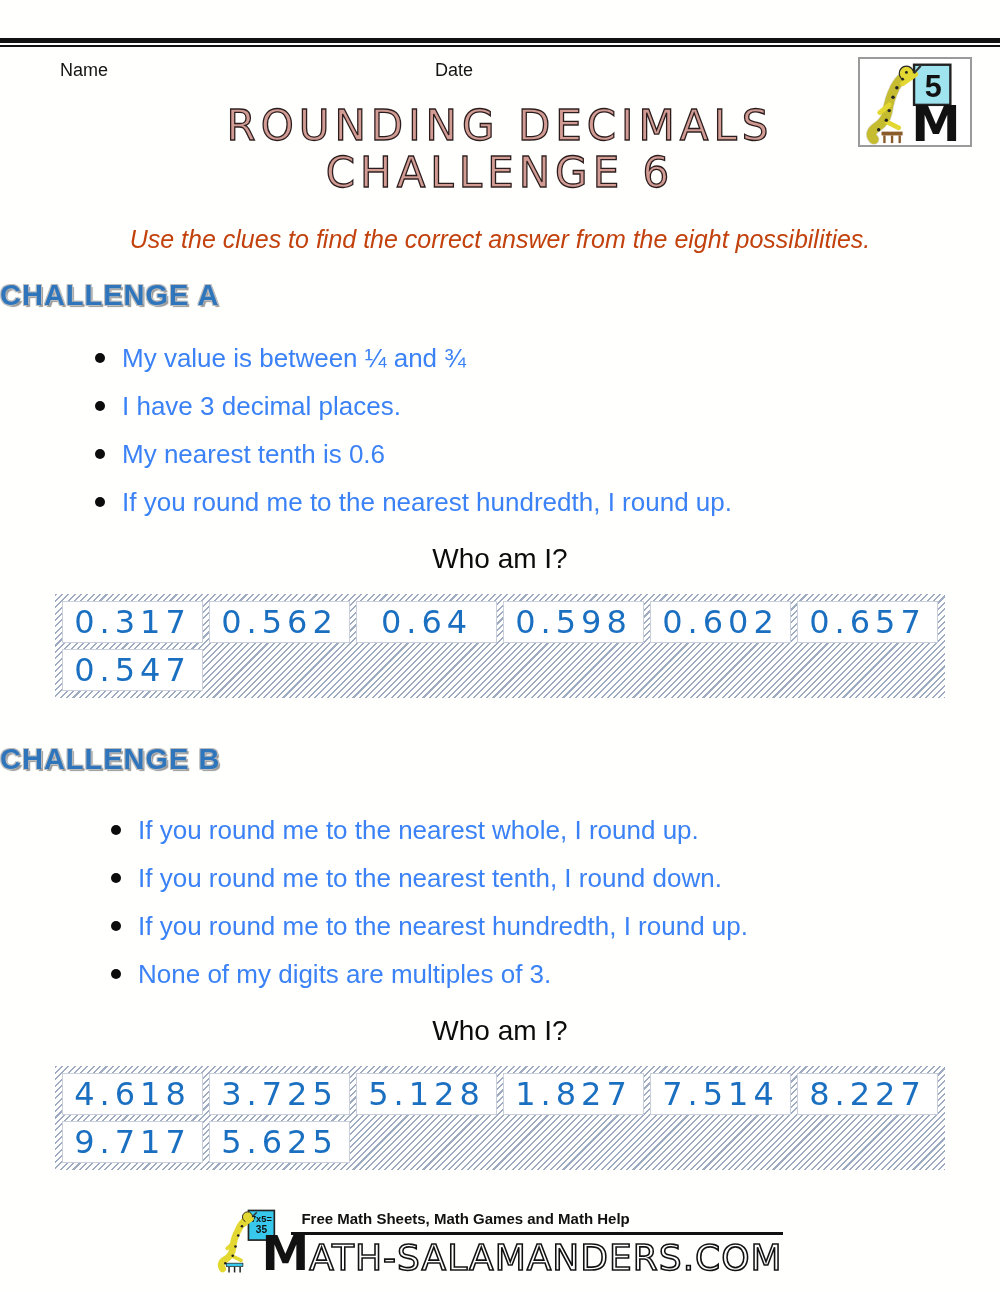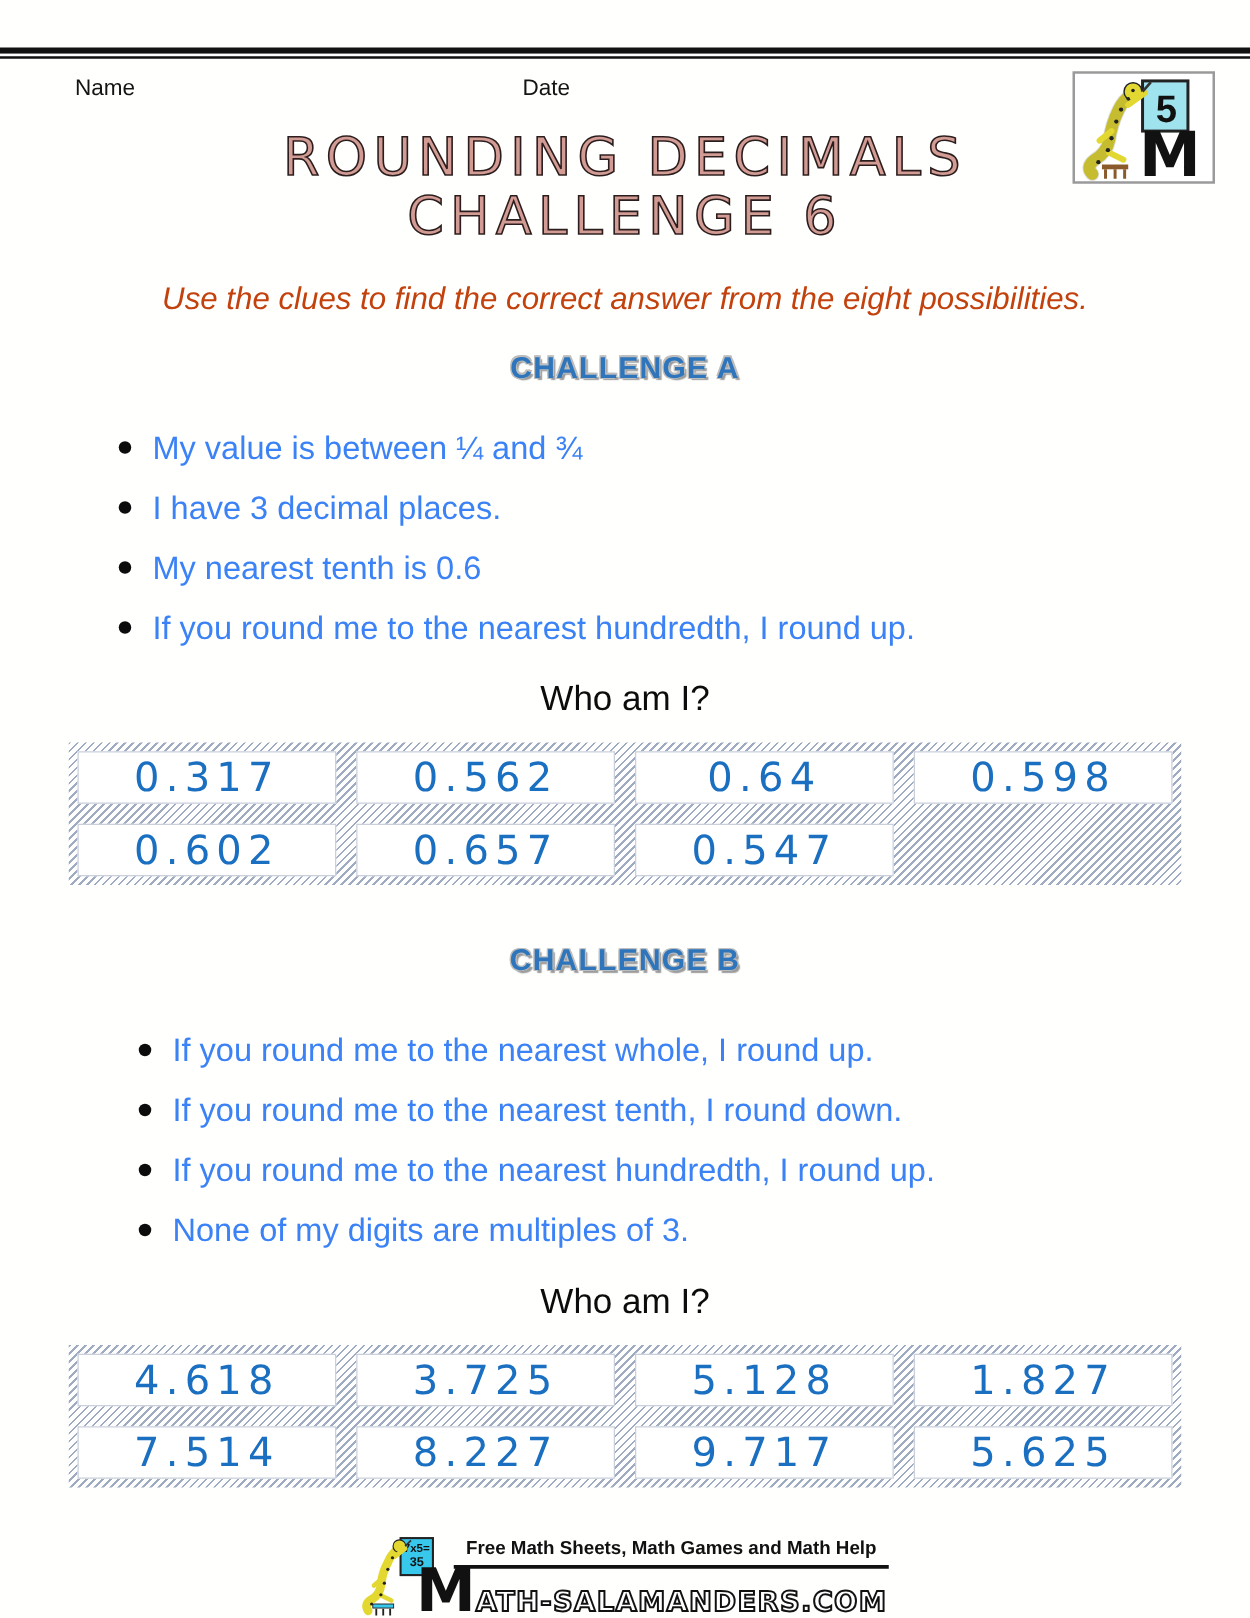--- a/index.html
+++ b/index.html
@@ -32,7 +32,7 @@
 
   .header-row{position:relative;height:26px;margin-top:13px;font-size:18px;}
   .name-label{position:absolute;left:60px;top:0;}
-  .date-label{position:absolute;left:418px;top:0;}
+  .date-label{position:absolute;left:435px;top:0;}
 
   .logo-box{
     position:absolute;left:858px;top:57px;width:114px;height:90px;

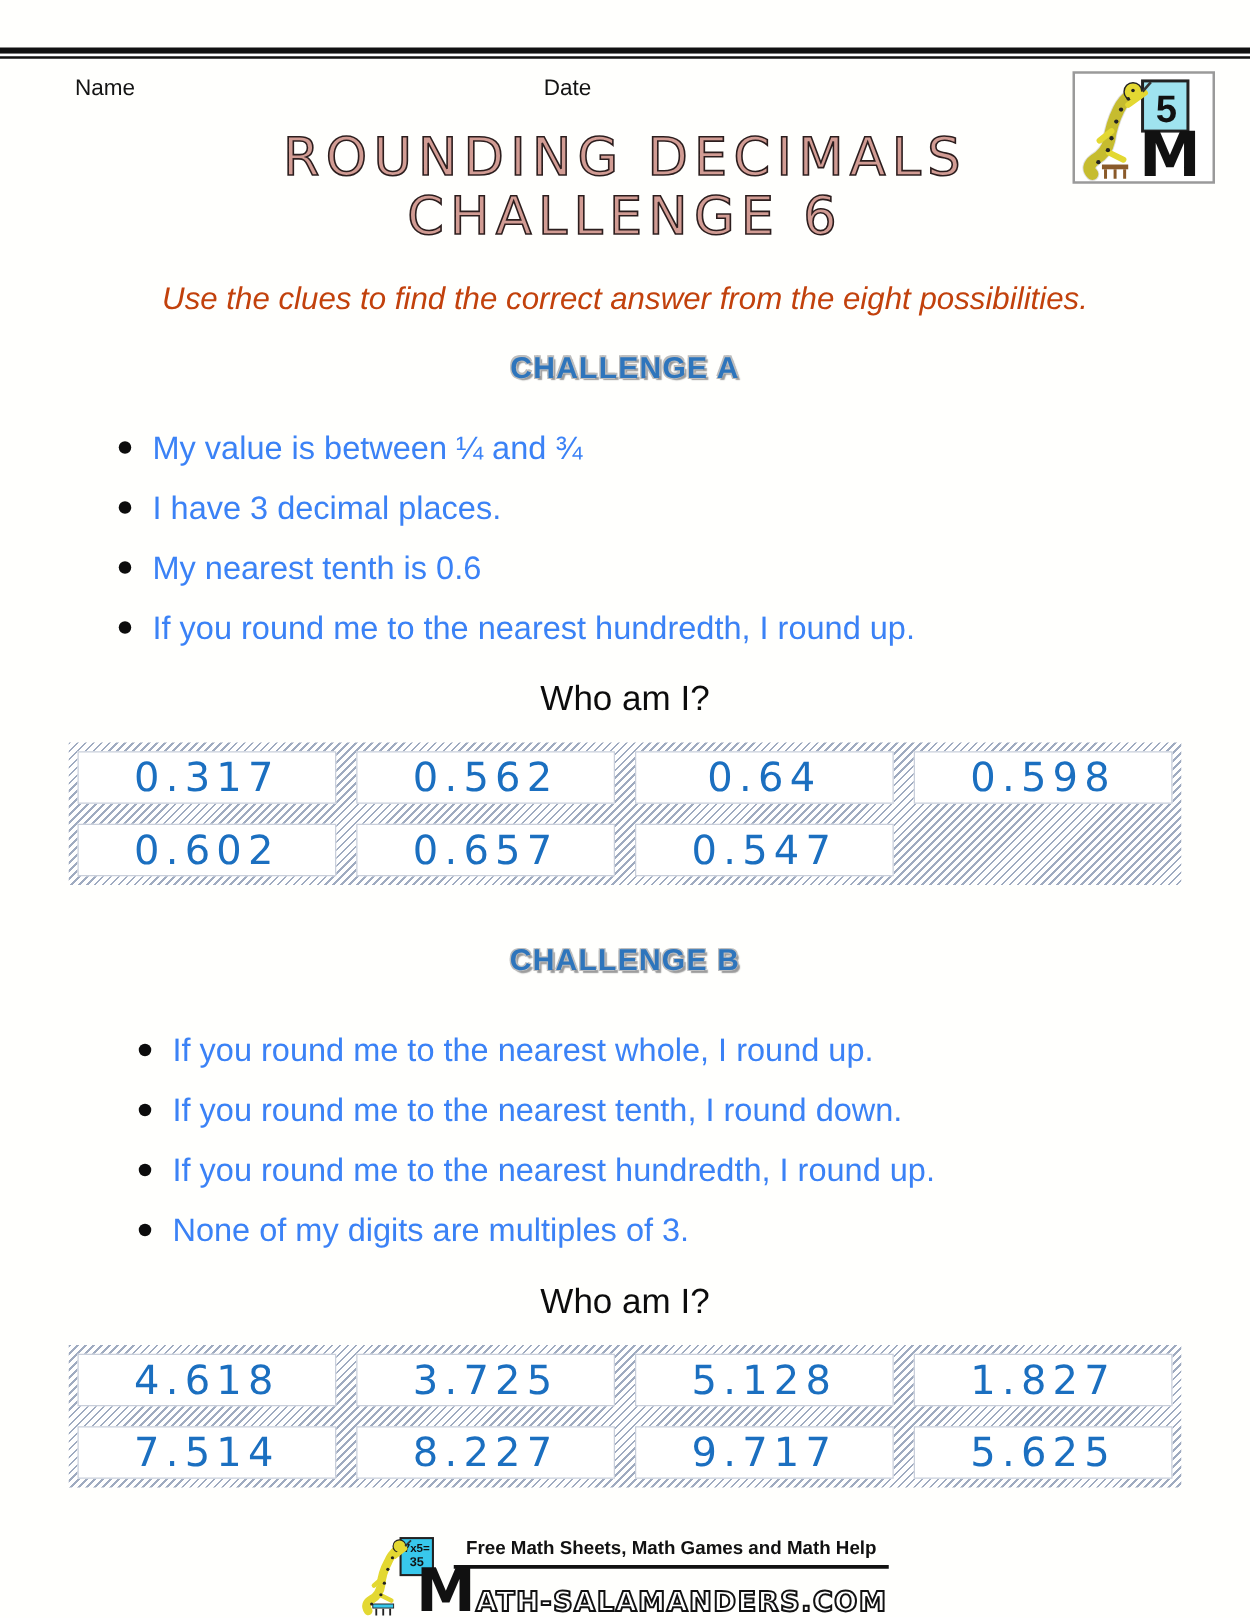--- a/index.html
+++ b/index.html
@@ -48,8 +48,8 @@
   }
   .instruction{margin-top:28px;text-align:center;font-style:italic;
     font-size:25px;line-height:30px;color:#c2410c;}
-  .challenge-heading{margin-top:24px;text-align:center;
-    font-size:24px;line-height:34px;font-weight:bold;letter-spacing:1px;
+  .challenge-heading{margin-top:24px;
+    font-size:29px;line-height:34px;font-weight:bold;letter-spacing:1px;
     color:var(--heading-blue);
     text-shadow:-1px -1px 0 #bdbdbd,1px -1px 0 #bdbdbd,-1px 1px 0 #bdbdbd,2px 2px 1px #9a9a9a;}
   .challenge-heading.b{margin-top:44px;}

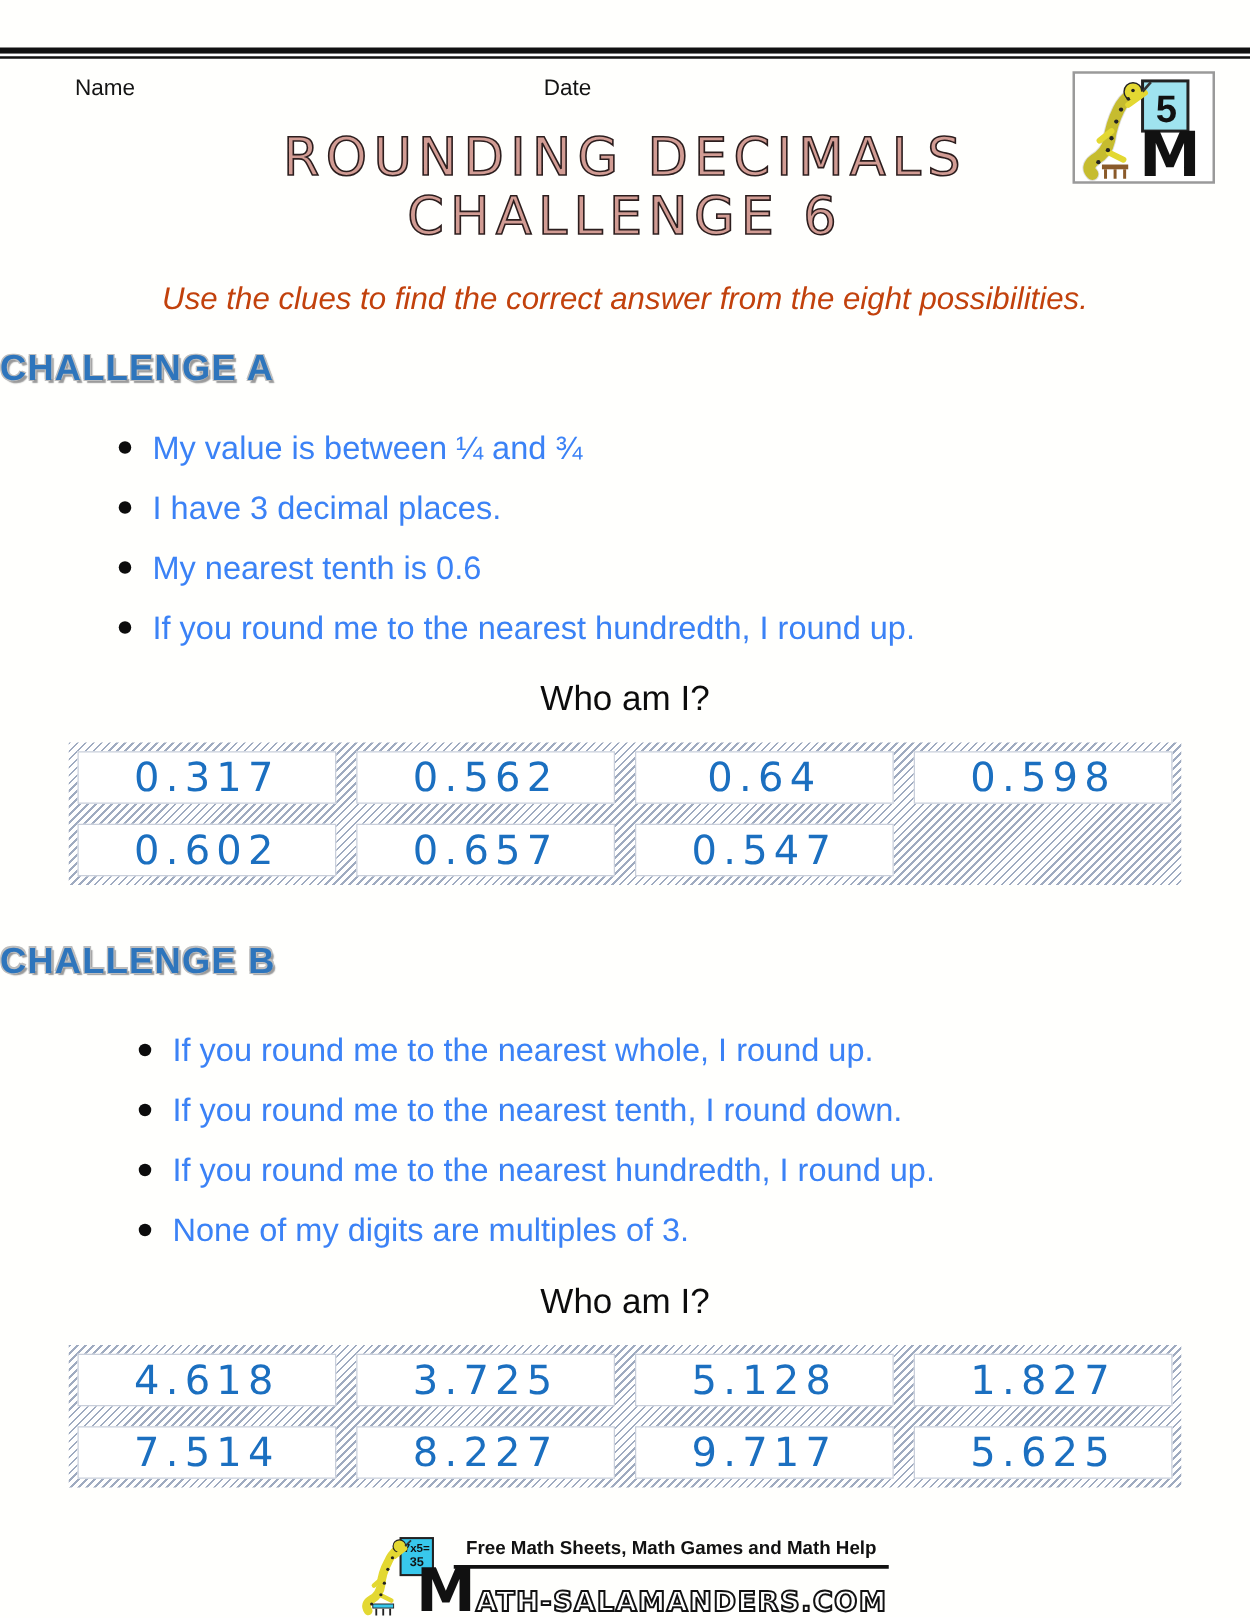--- a/index.html
+++ b/index.html
@@ -69,7 +69,7 @@
     background:repeating-linear-gradient(135deg,
       var(--hatch-stripe) 0px,var(--hatch-stripe) 1.5px,
       #ffffff 1.5px,#ffffff 4.5px);
-    display:grid;grid-template-columns:repeat(4,1fr);gap:16px;
+    display:grid;grid-template-columns:repeat(6,1fr);gap:6px;
   }
   .answer-cell{
     height:40px;background:#ffffff;border:1px solid var(--cell-border);

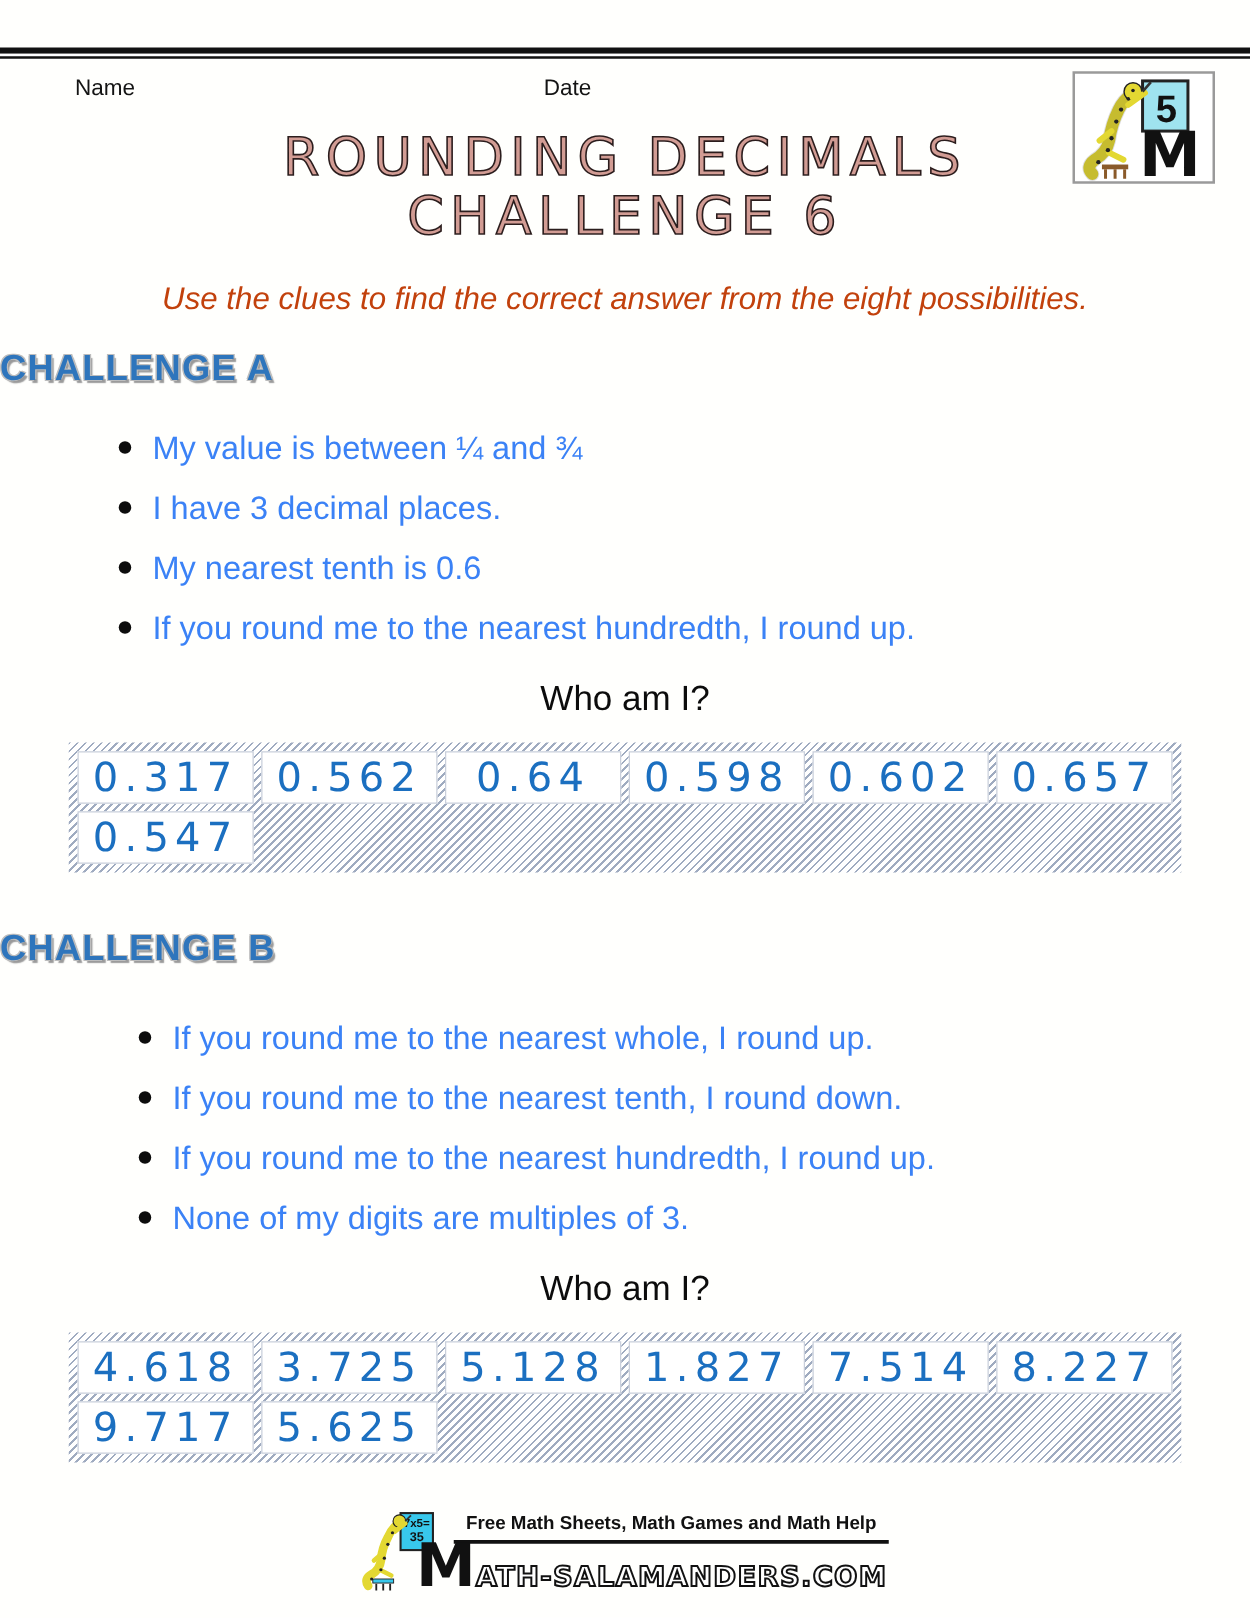--- a/index.html
+++ b/index.html
@@ -86,7 +86,7 @@
   .wordmark{display:flex;align-items:baseline;margin-left:-30px;margin-top:-6px;}
   .wm-m{font-size:48px;font-weight:800;color:#111;line-height:1;
     font-family:"DejaVu Sans",sans-serif;}
-  .wm-rest{font-size:22px;font-weight:700;letter-spacing:1px;color:#ffffff;
+  .wm-rest{font-size:36px;font-weight:400;letter-spacing:1px;color:#ffffff;
     -webkit-text-stroke:1.6px #111;line-height:1.3;
     font-family:"DejaVu Sans",sans-serif;}
 </style>

